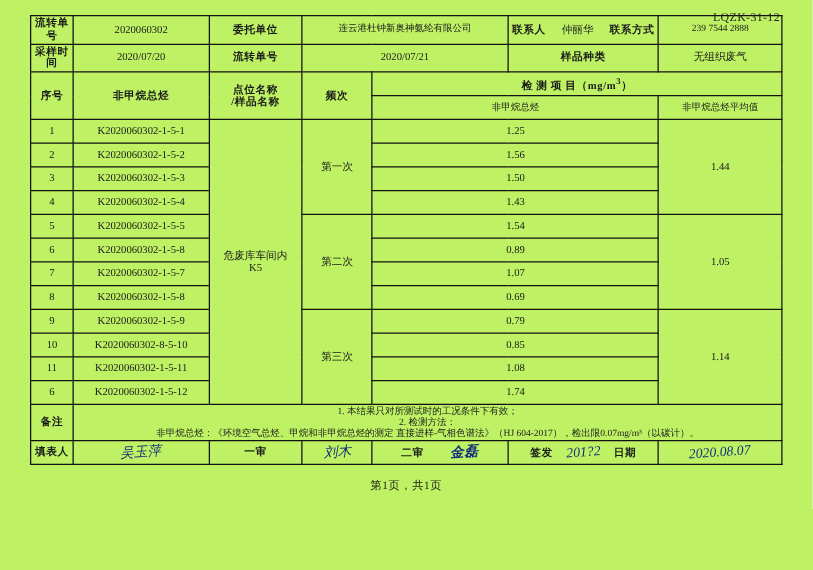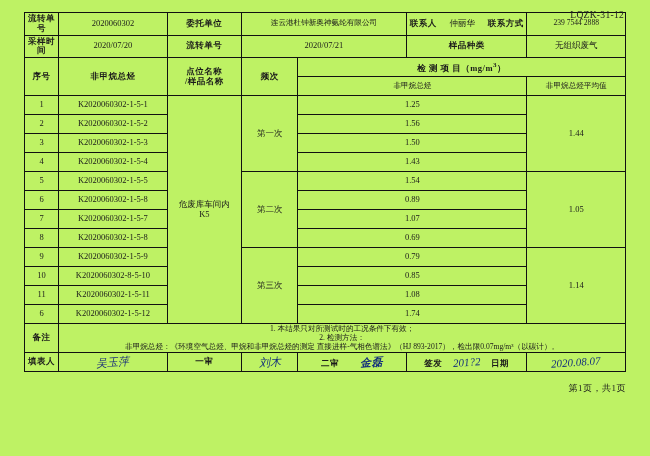--- a/index.html
+++ b/index.html
@@ -260,7 +260,7 @@
       <td colspan="6" class="remark-cell">
         <div>1. 本结果只对所测试时的工况条件下有效；</div>
         <div>2. 检测方法：</div>
-        <div>非甲烷总烃：《环境空气总烃、甲烷和非甲烷总烃的测定 直接进样-气相色谱法》（HJ 893-2017），检出限0.07mg/m³（以碳计）。</div>
+        <div>非甲烷总烃：《环境空气总烃、甲烷和非甲烷总烃的测定 直接进样-气相色谱法》（HJ 604-2017），检出限0.07mg/m³（以碳计）。</div>
       </td>
     </tr>
 

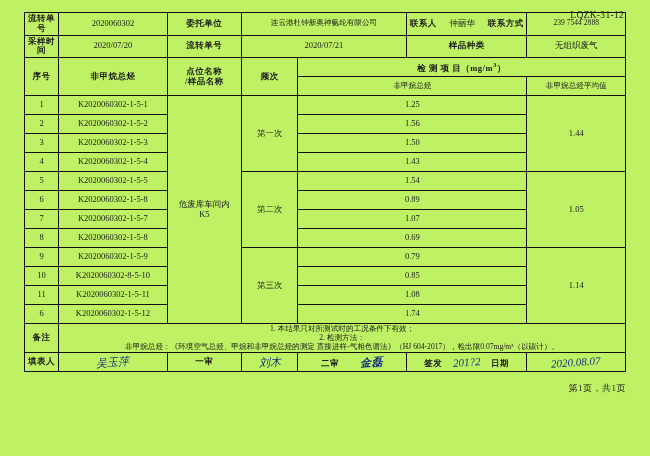--- a/index.html
+++ b/index.html
@@ -113,7 +113,7 @@
   }
   .sig-blue { color: #14307c; }
   .footer {
-    text-align: right;
+    text-align: center;
     font-size: 9px;
     margin-top: 10px;
     letter-spacing: 0.5px;

